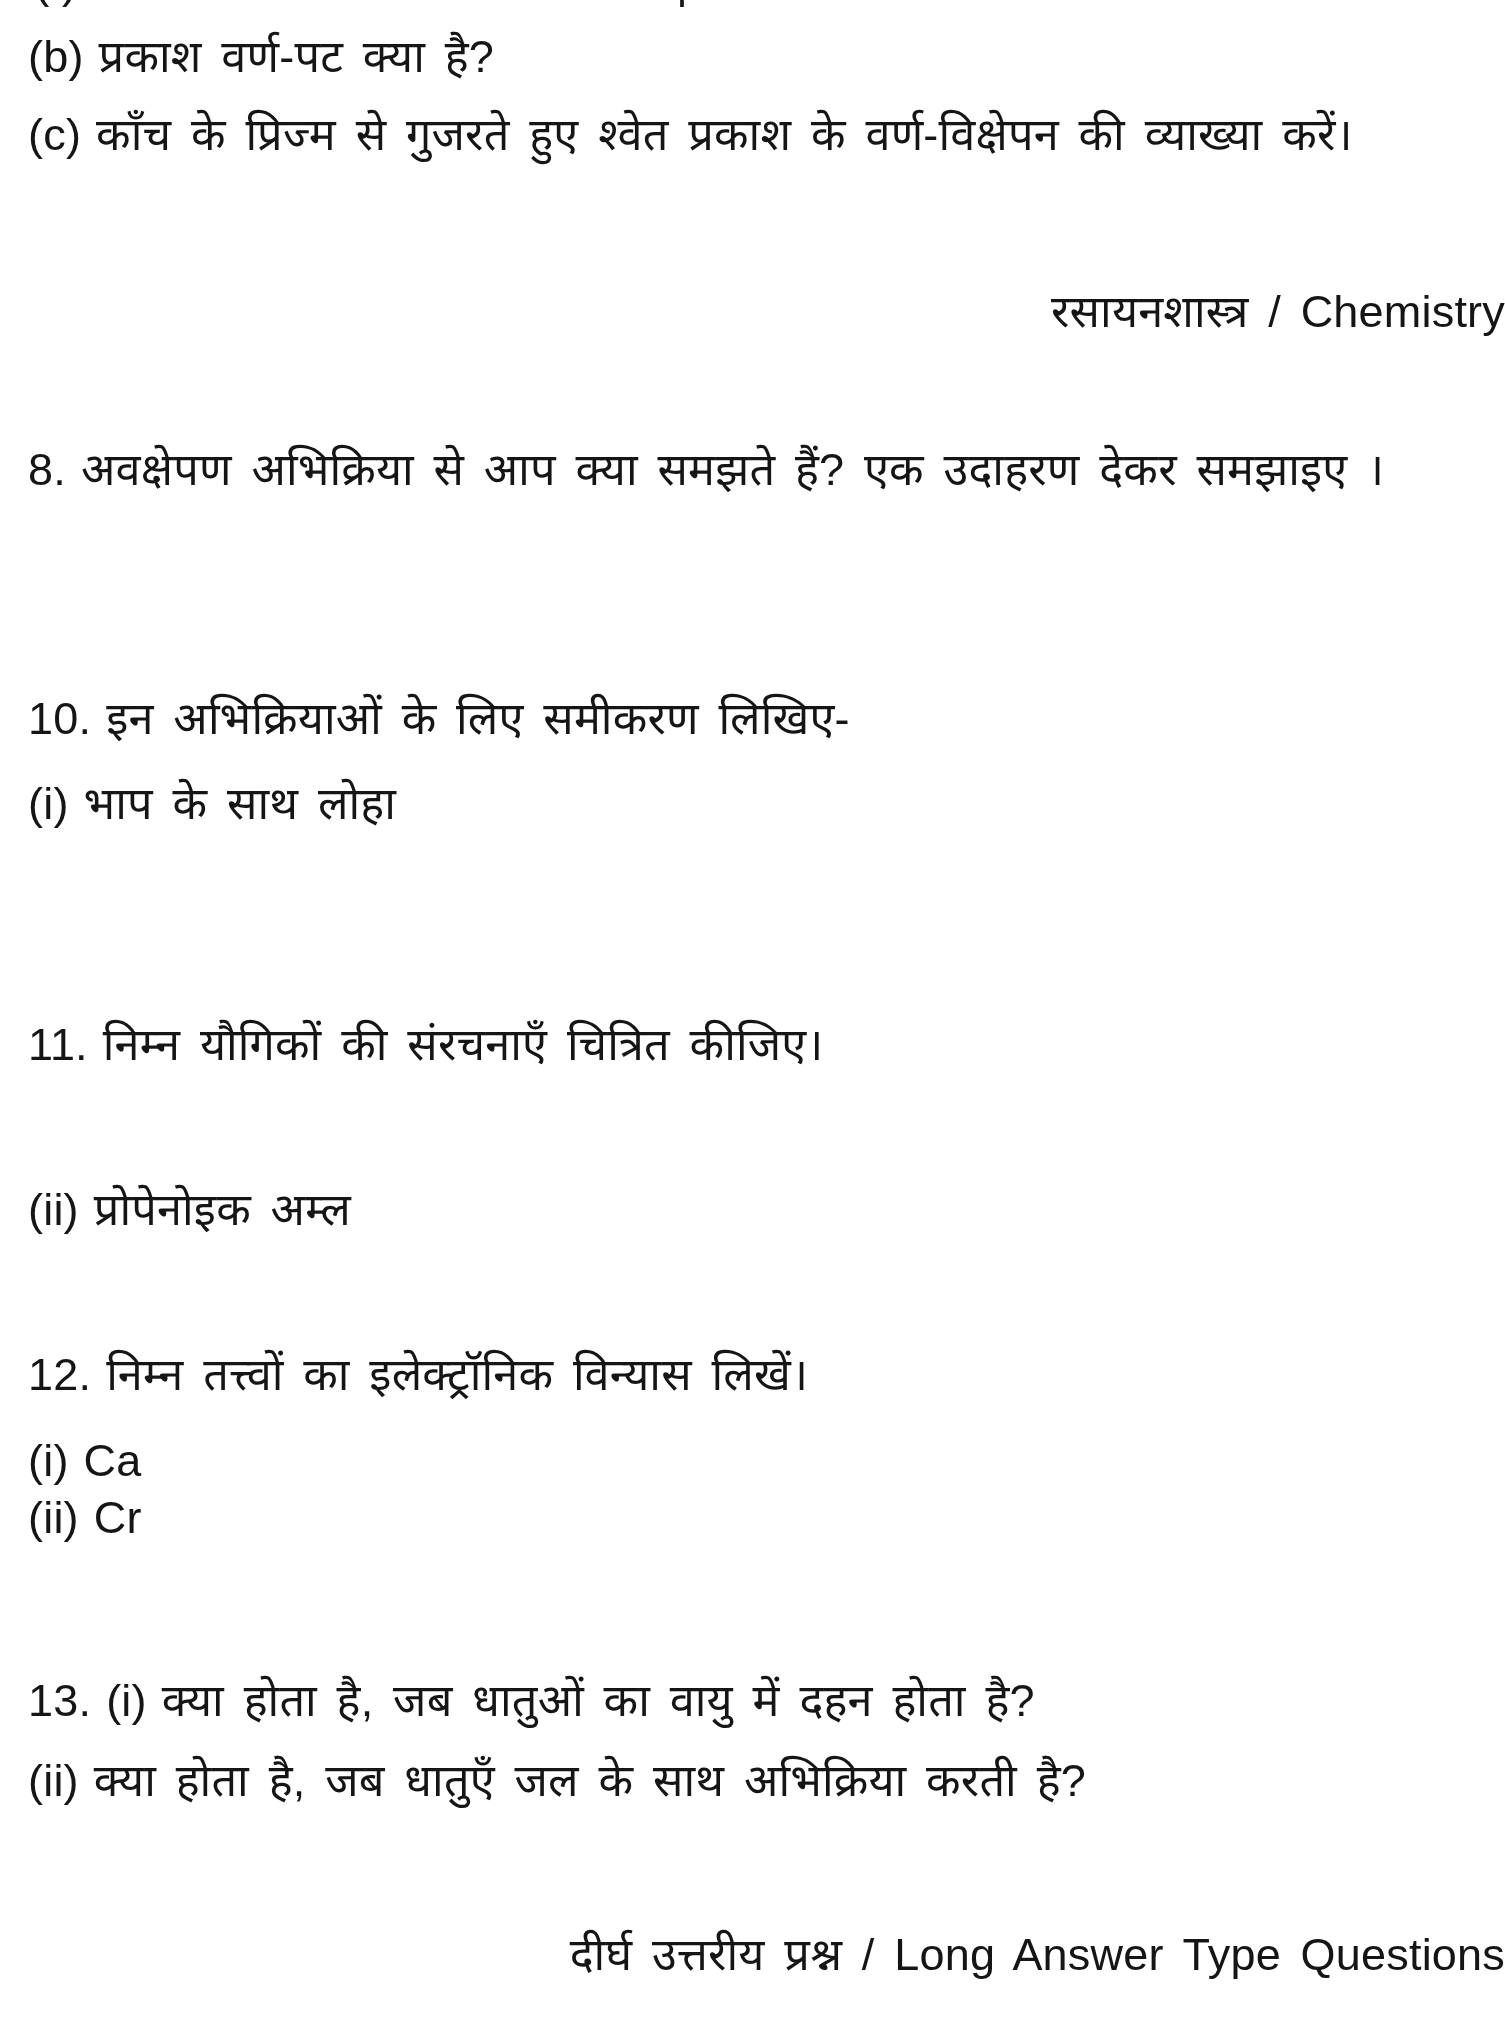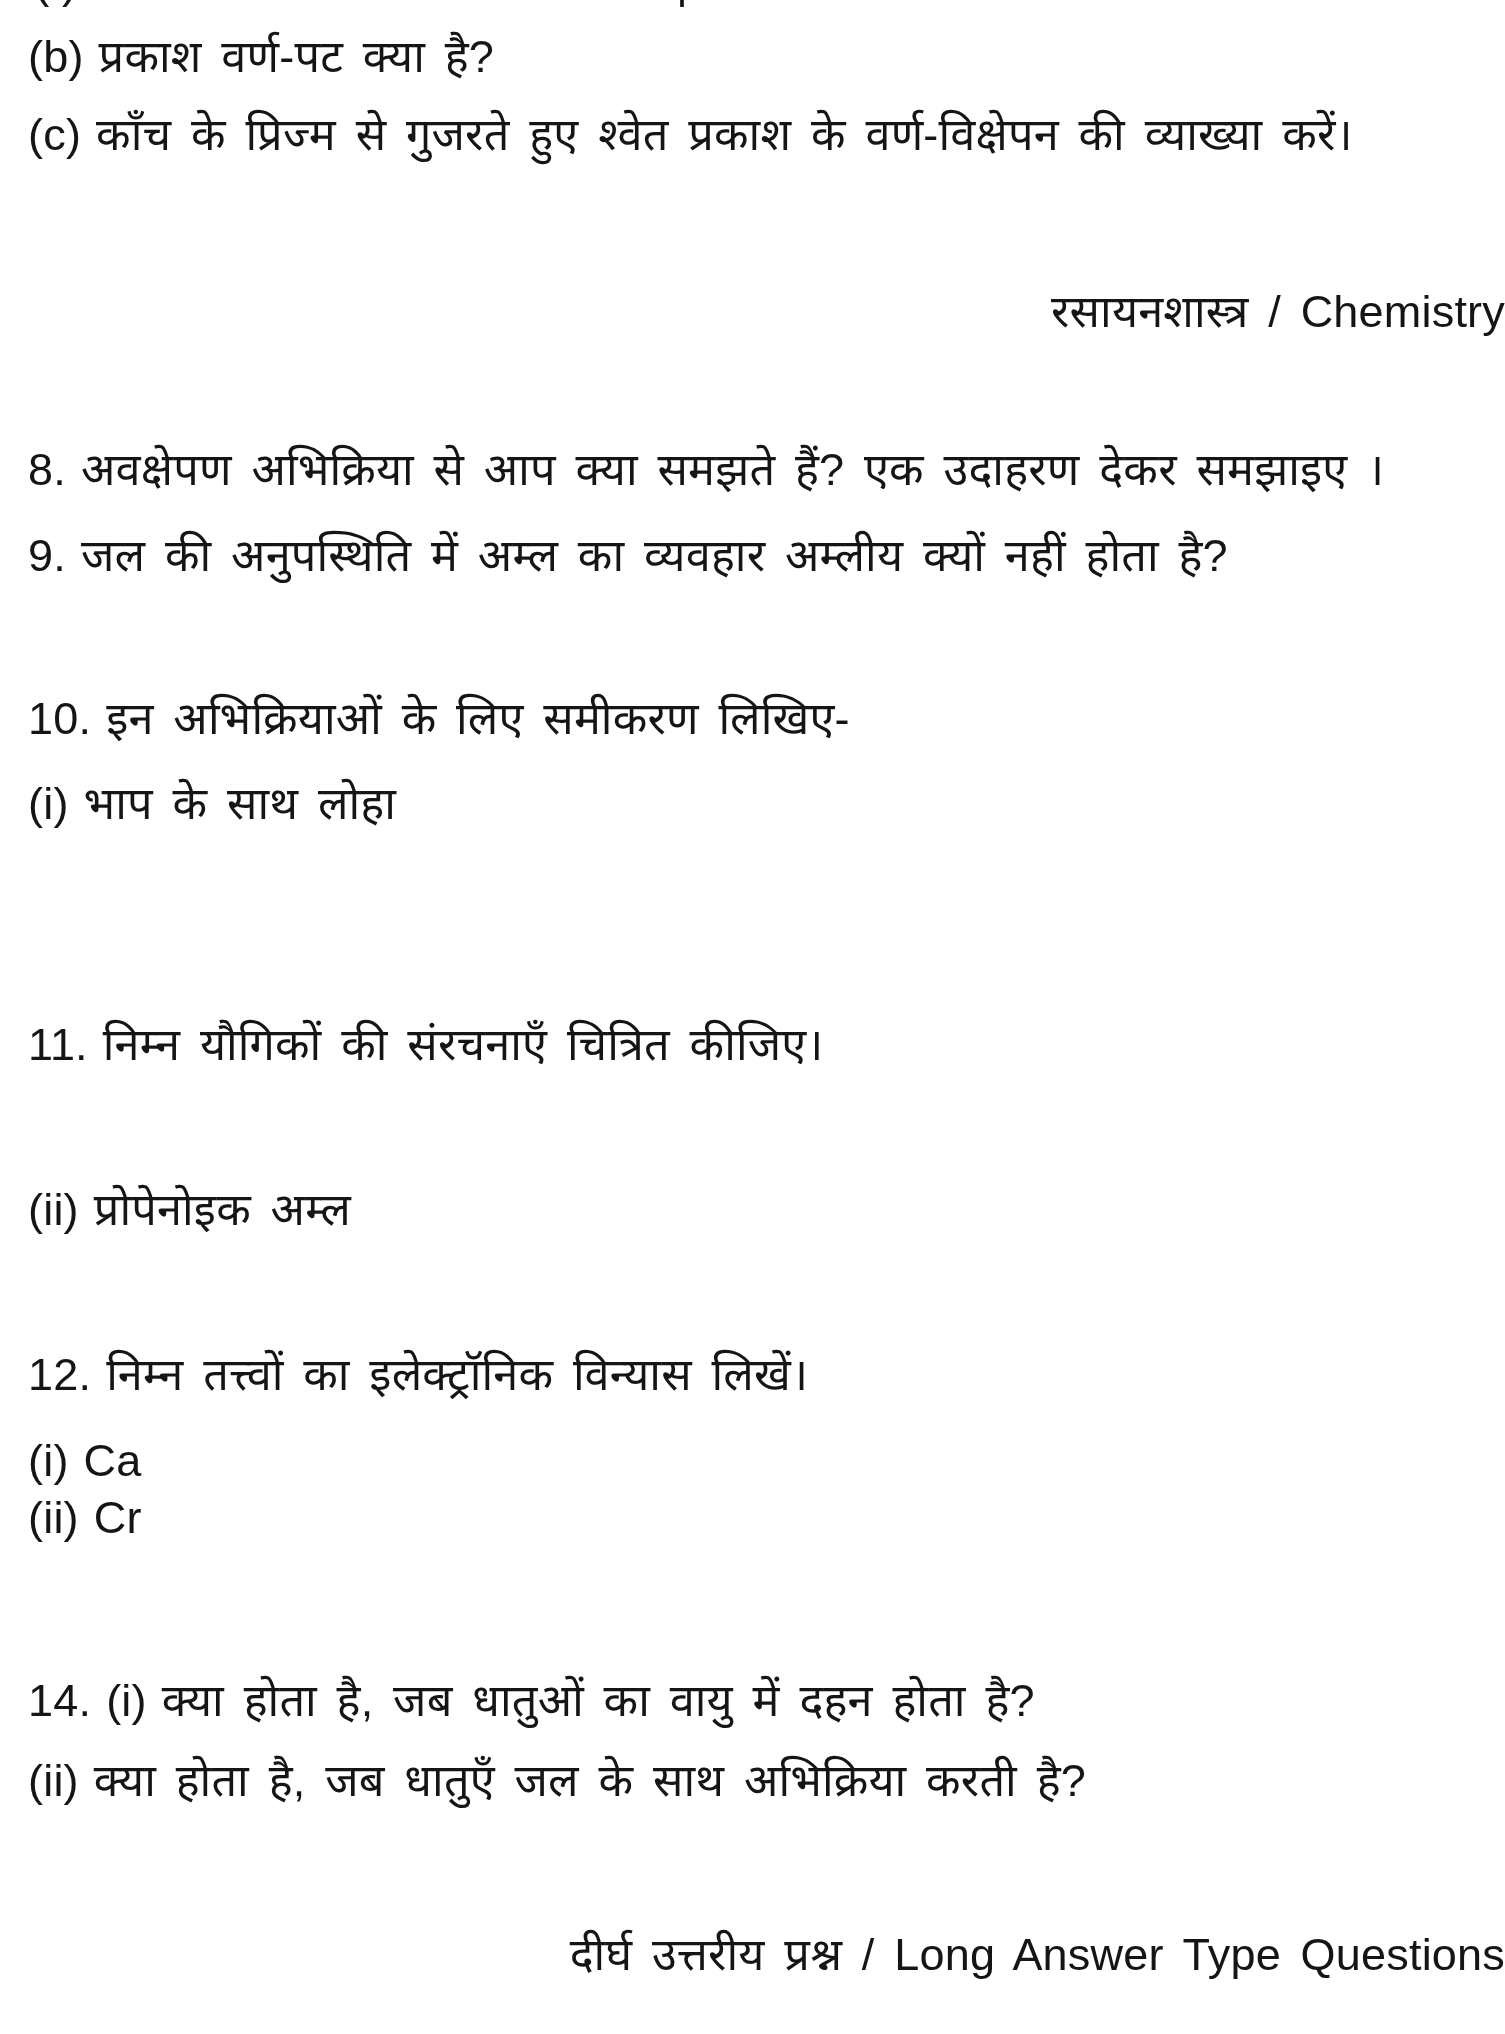--- a/index.html
+++ b/index.html
@@ -75,9 +75,6 @@
     <span class="num">8.</span><span>अवक्षेपण अभिक्रिया से आप क्या समझते हैं? एक उदाहरण देकर समझाइए ।</span>
   </div>
 
-  <div class="line" style="top:527px">
-    <span class="num">9.</span><span>जल की अनुपस्थिति में अम्ल का व्यवहार अम्लीय क्यों नहीं होता है?</span>
-  </div>
 
   <div class="line" style="top:690px">
     <span class="num">10.</span><span>इन अभिक्रियाओं के लिए समीकरण लिखिए-</span>

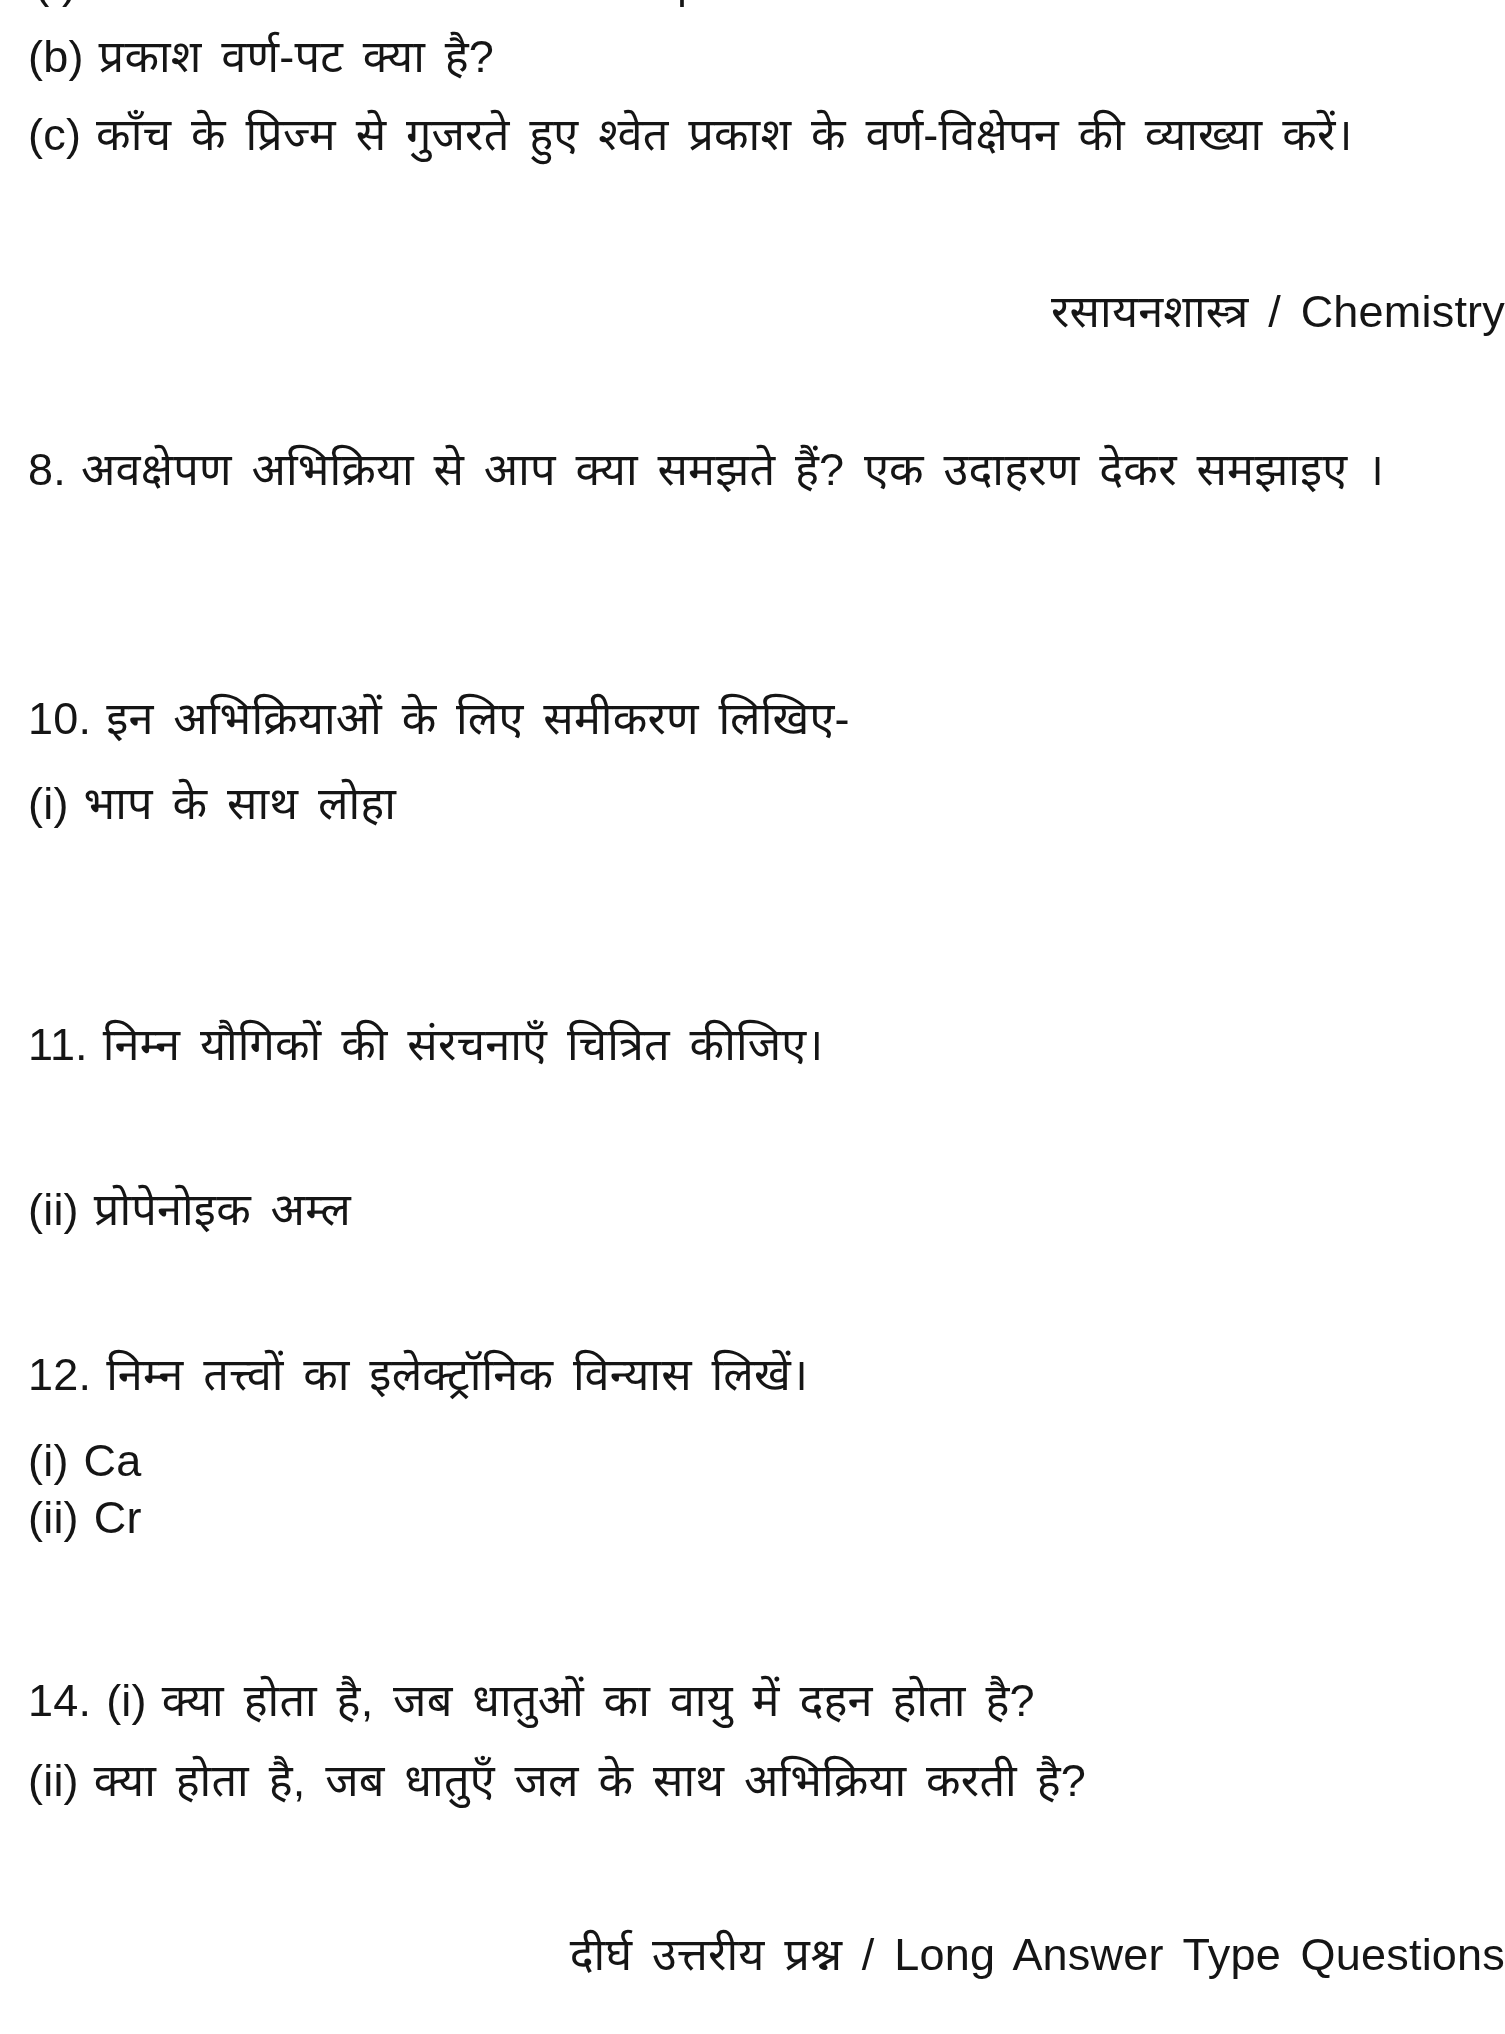--- a/index.html
+++ b/index.html
@@ -101,7 +101,7 @@
   </div>
 
   <div class="line" style="top:1672px">
-    <span class="num">14.</span><span class="lbl">(i)</span><span>क्या होता है, जब धातुओं का वायु में दहन होता है?</span>
+    <span class="num">13.</span><span class="lbl">(i)</span><span>क्या होता है, जब धातुओं का वायु में दहन होता है?</span>
   </div>
   <div class="line" style="top:1752px">
     <span class="lbl">(ii)</span><span>क्या होता है, जब धातुएँ जल के साथ अभिक्रिया करती है?</span>

